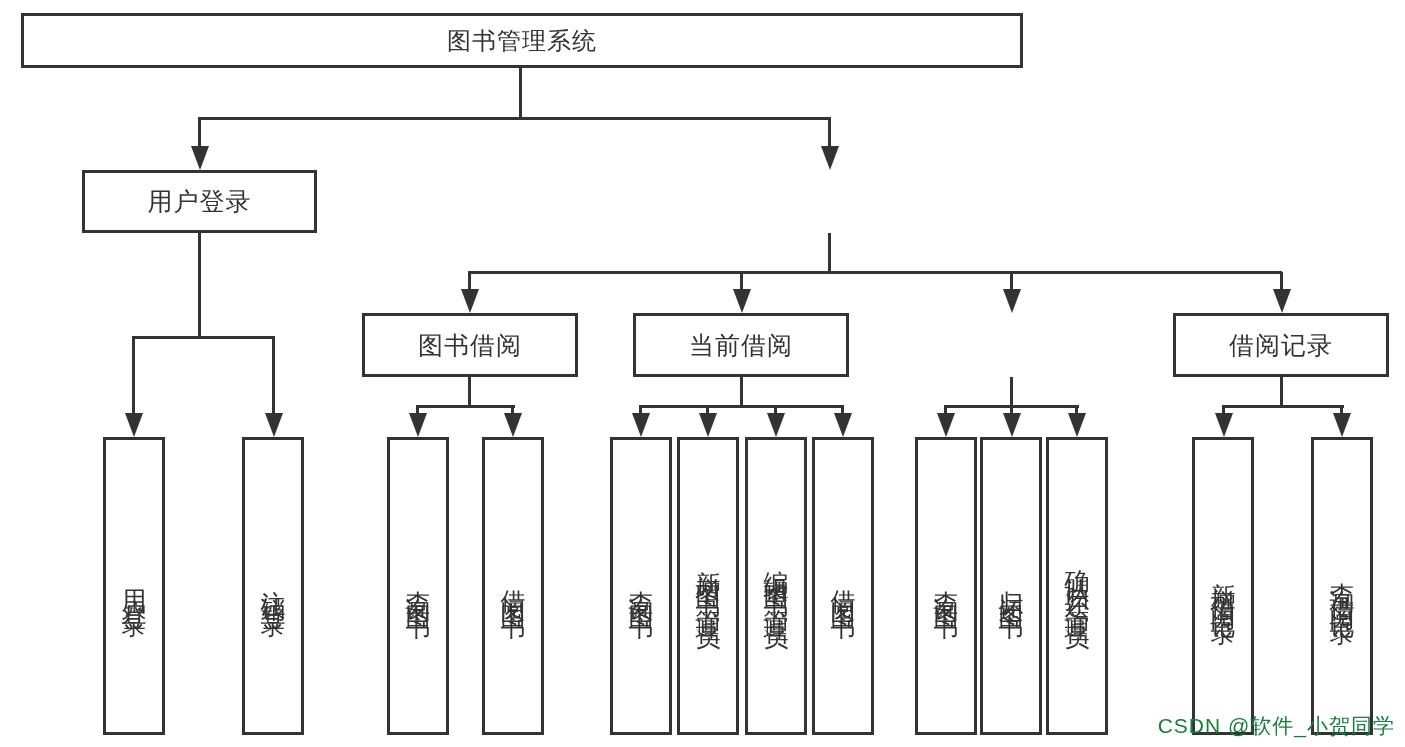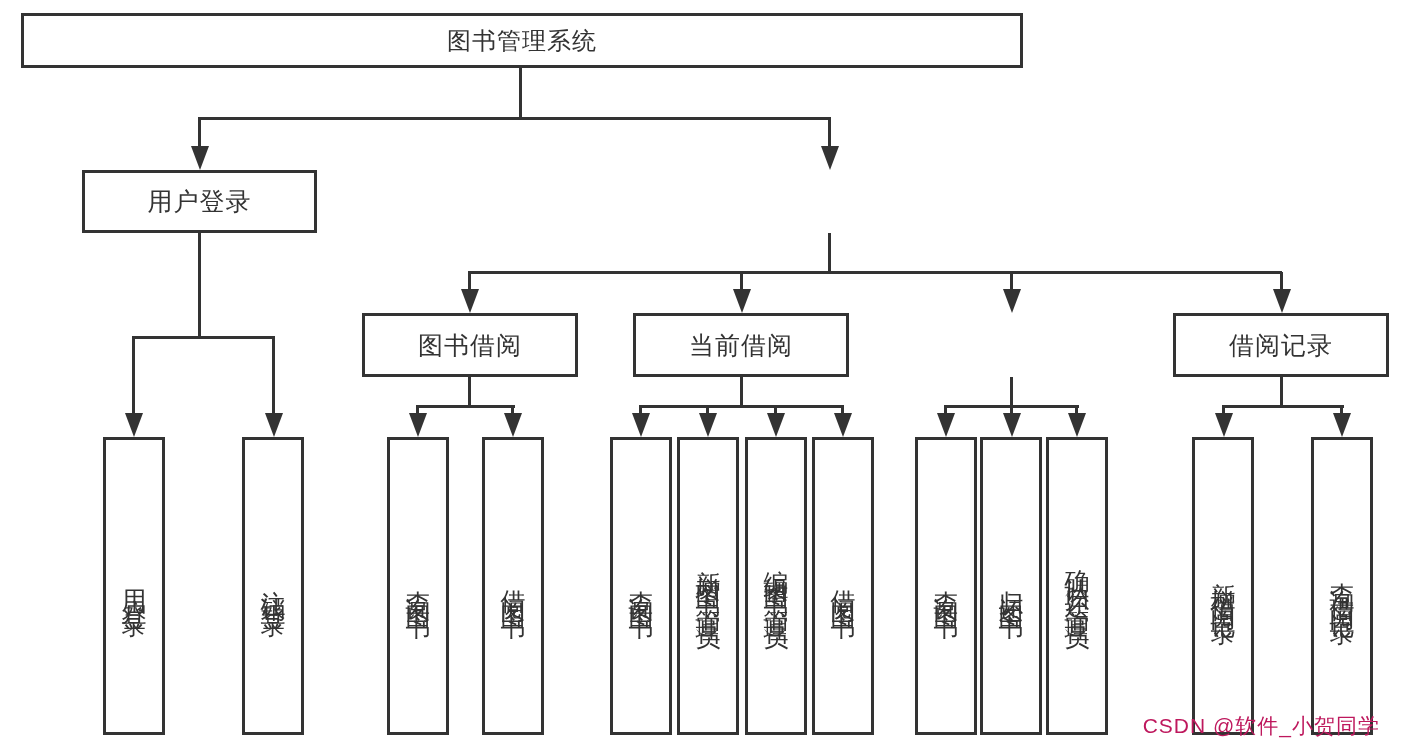--- a/index.html
+++ b/index.html
@@ -50,9 +50,9 @@
   }
   .watermark{
     position:absolute;
-    right:25px;bottom:7px;
+    right:10px;bottom:7px;
     font-size:21px;
-    color:#be185d;
+    color:#15803d;
     letter-spacing:1px;
     white-space:nowrap;
   }

